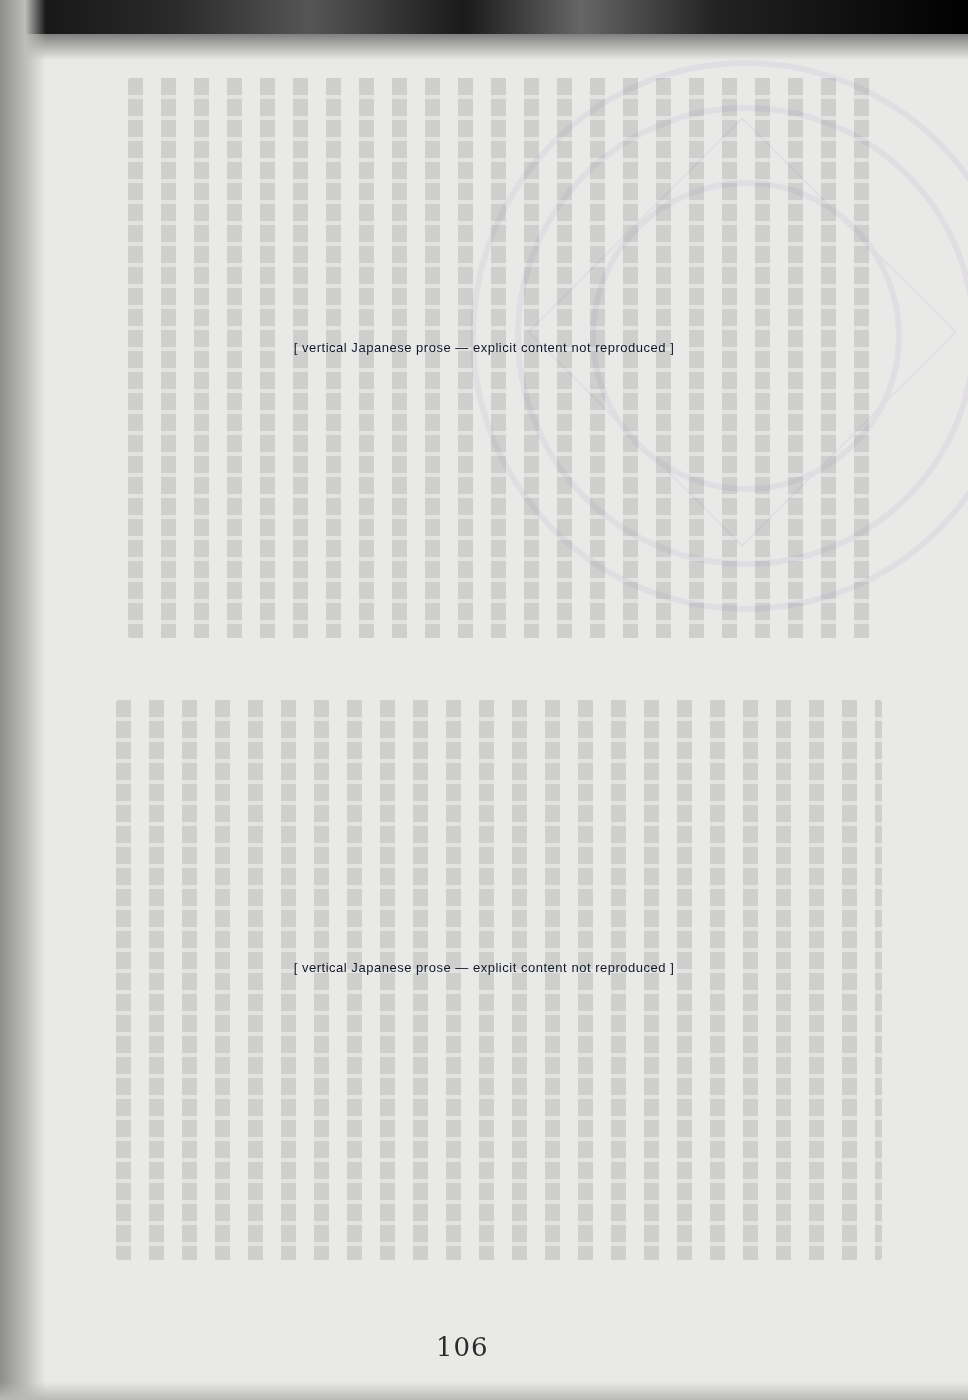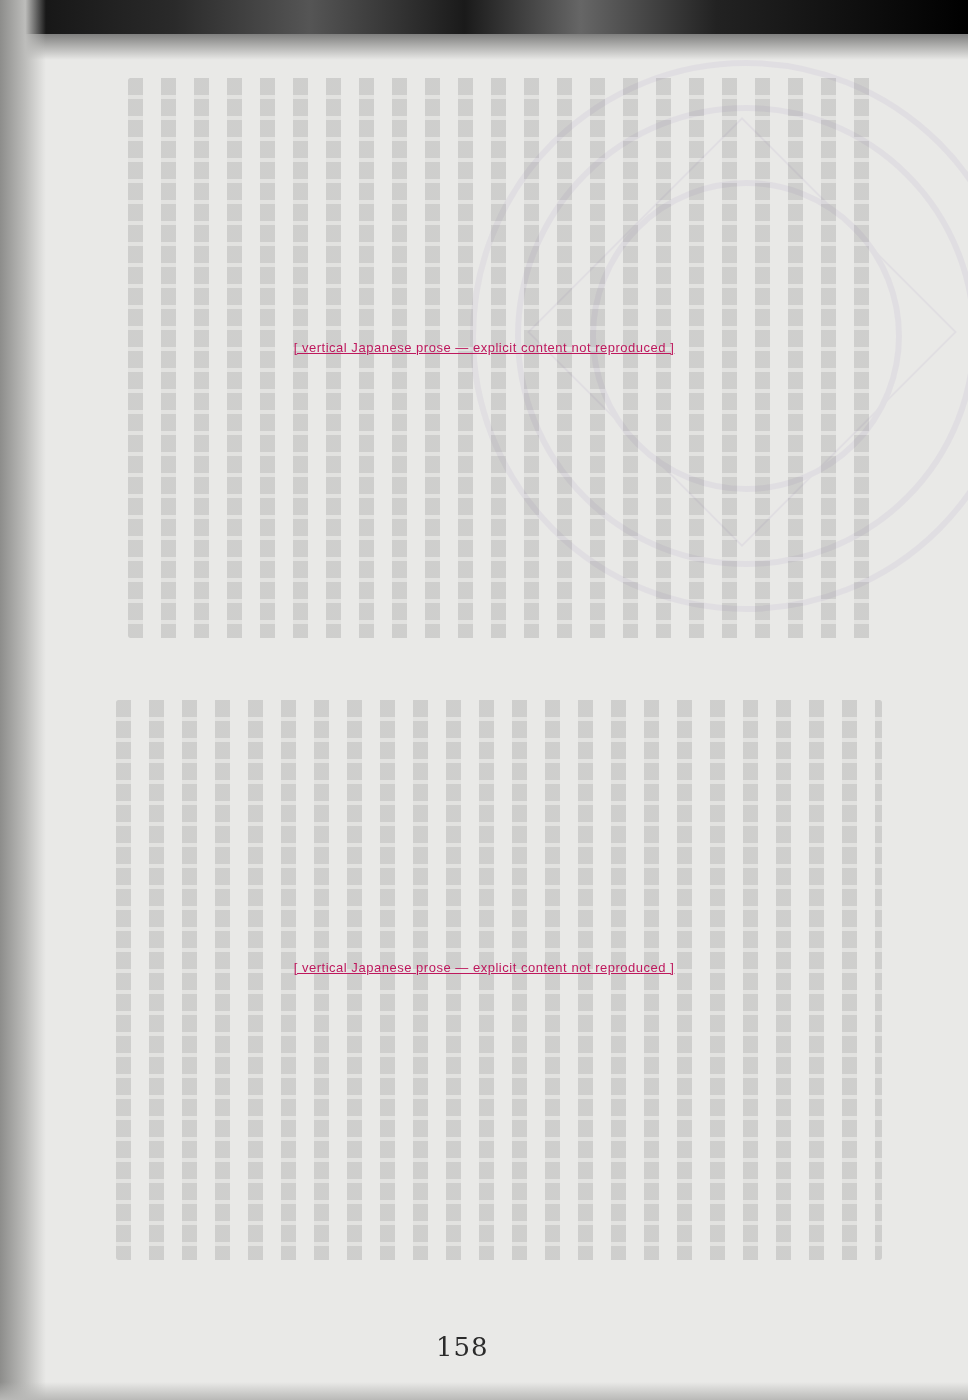--- a/index.html
+++ b/index.html
@@ -61,8 +61,8 @@
   .block-lower{left:116px;top:700px;width:766px;height:560px;}
   .redaction-note{
     position:absolute;left:50%;transform:translateX(-50%);
-    font-family:"Liberation Sans",sans-serif;font-size:13px;color:#be185d;
-    letter-spacing:.04em;text-align:center;white-space:nowrap;text-decoration:underline;
+    font-family:"Liberation Sans",sans-serif;font-size:13px;color:#0f172a;
+    letter-spacing:.04em;text-align:center;white-space:nowrap;
   }
   .note-upper{top:340px;}
   .note-lower{top:960px;}

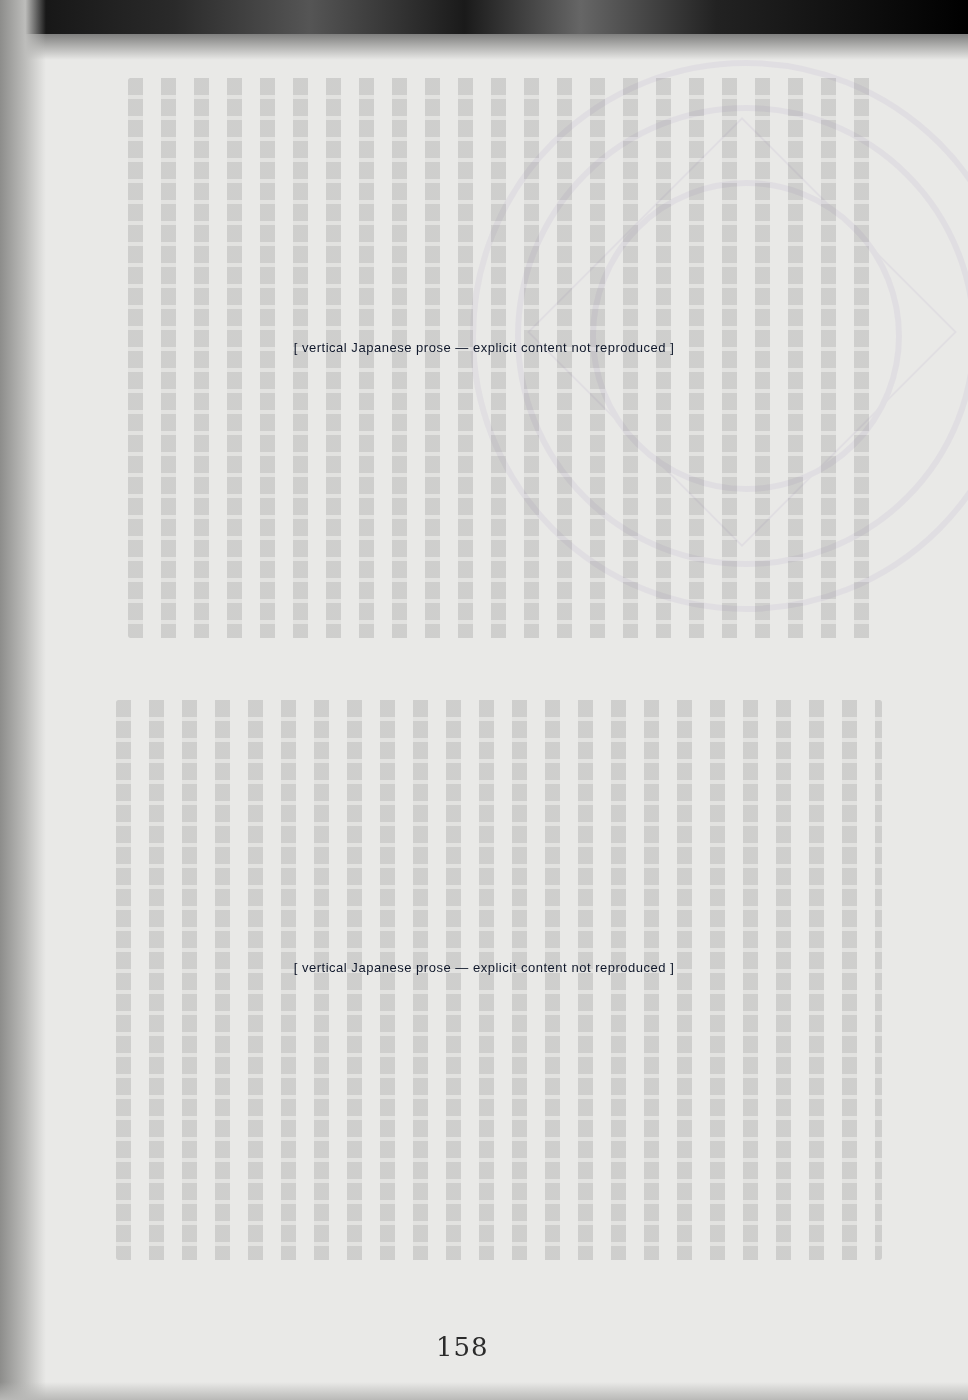--- a/index.html
+++ b/index.html
@@ -96,7 +96,7 @@
 <div class="text-block block-lower"></div>
 <div class="redaction-note note-lower">[ vertical Japanese prose — explicit content not reproduced ]</div>
 
-<div class="page-number">158</div>
+<div class="page-number">106</div>
 
 <div class="bottom-strip"></div>
 

